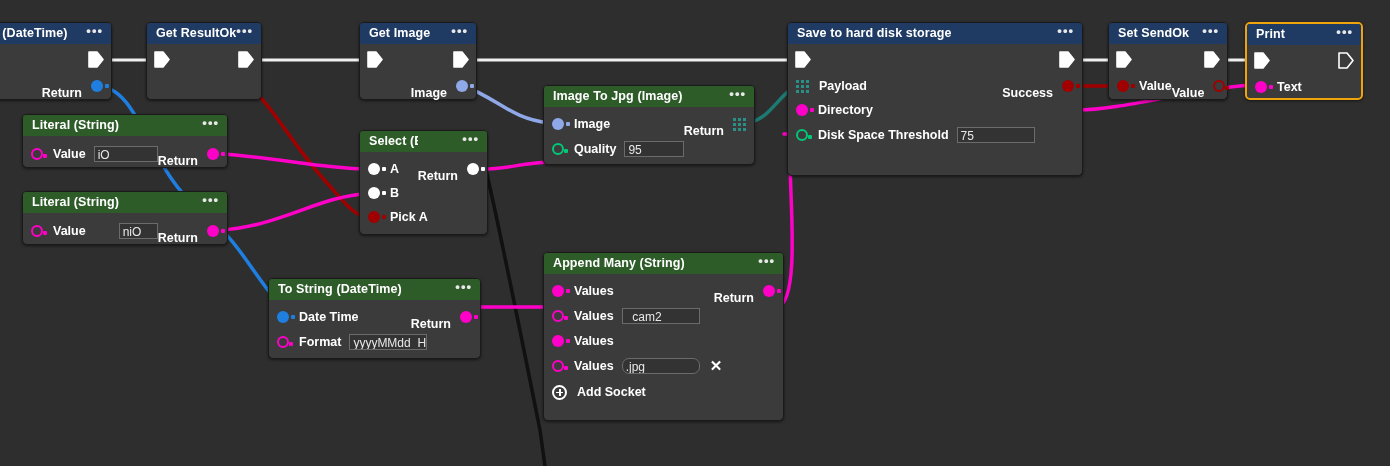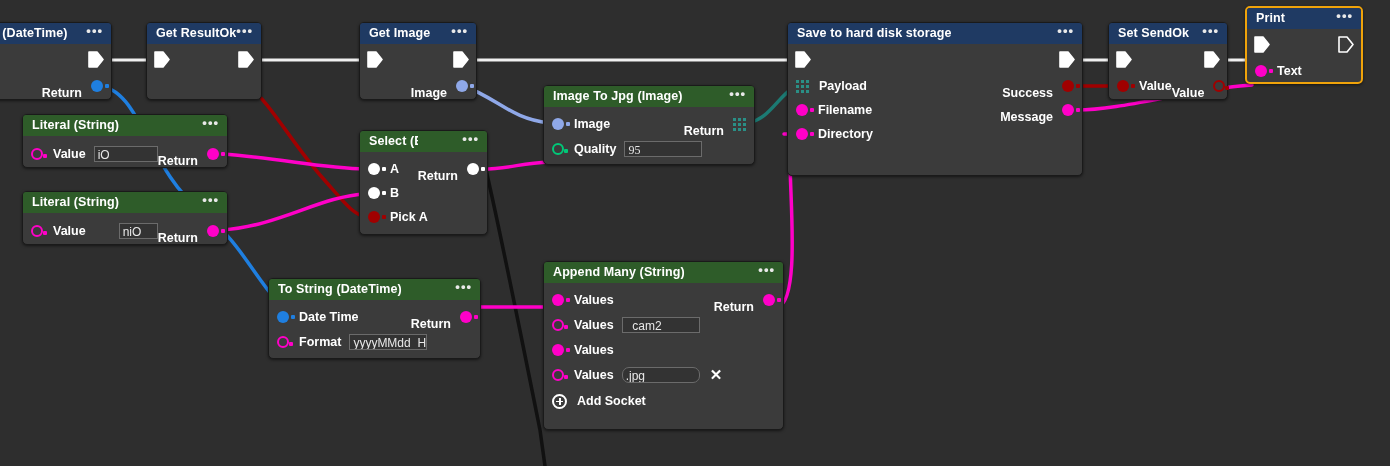--- a/index.html
+++ b/index.html
@@ -298,7 +298,7 @@
           </div>
         </div>
       </div>
-      <div class="node selected" style="left: 1245px; top: 6px; width: 118px; height: 78px;">
+      <div class="node selected" style="left: 1245px; top: 22px; width: 118px; height: 78px;">
         <div class="node-header hdr-blue">
           <span class="node-title">Print</span>
           <span class="dots">•••</span>

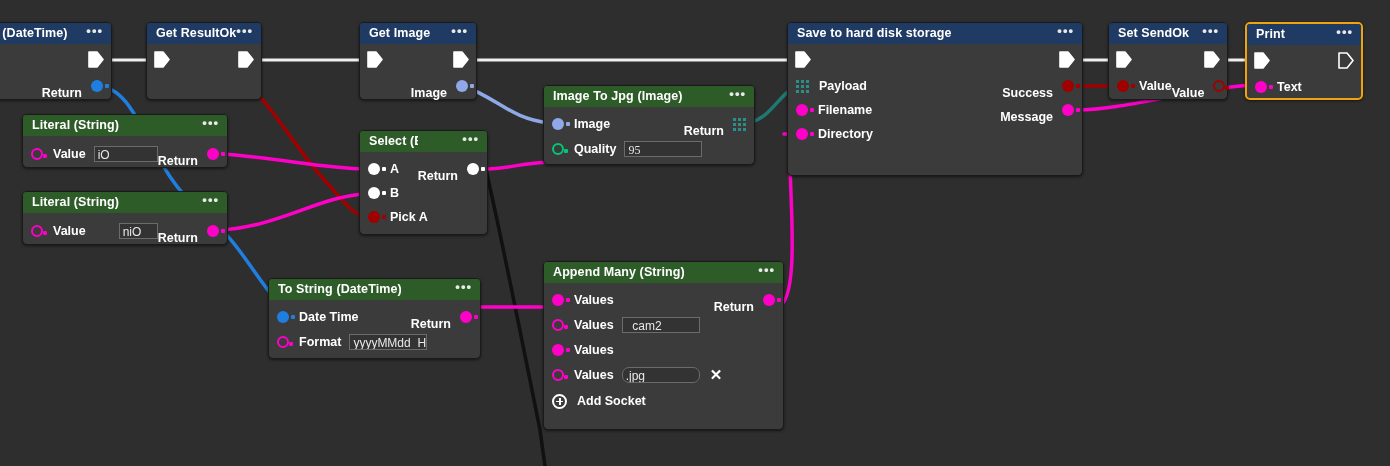--- a/index.html
+++ b/index.html
@@ -259,13 +259,6 @@
           </div>
           <div class="row">
             <span class="port left p-magenta"></span>
-            <span class="lbl">Filename</span>
-            <span class="spacer"></span>
-            <span class="lbl r">Message</span>
-            <span class="port right p-magenta"></span>
-          </div>
-          <div class="row">
-            <span class="port left p-magenta"></span>
             <span class="lbl">Directory</span>
             <span class="spacer"></span>
           </div>

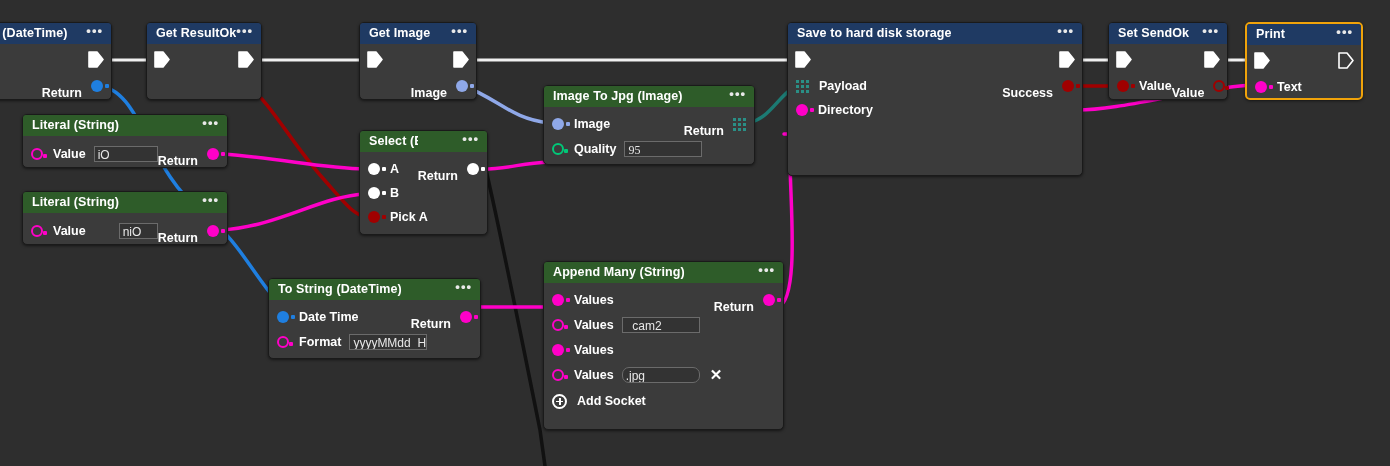--- a/index.html
+++ b/index.html
@@ -262,6 +262,12 @@
             <span class="lbl">Directory</span>
             <span class="spacer"></span>
           </div>
+          <div class="row tall">
+            <span class="port left p-green hollow"></span>
+            <span class="lbl">Disk Space Threshold</span>
+            <span class="field" style="width: 78px;">75</span>
+            <span class="spacer"></span>
+          </div>
         </div>
       </div>
       <div class="node" style="left: 1108px; top: 22px; width: 120px; height: 78px;">

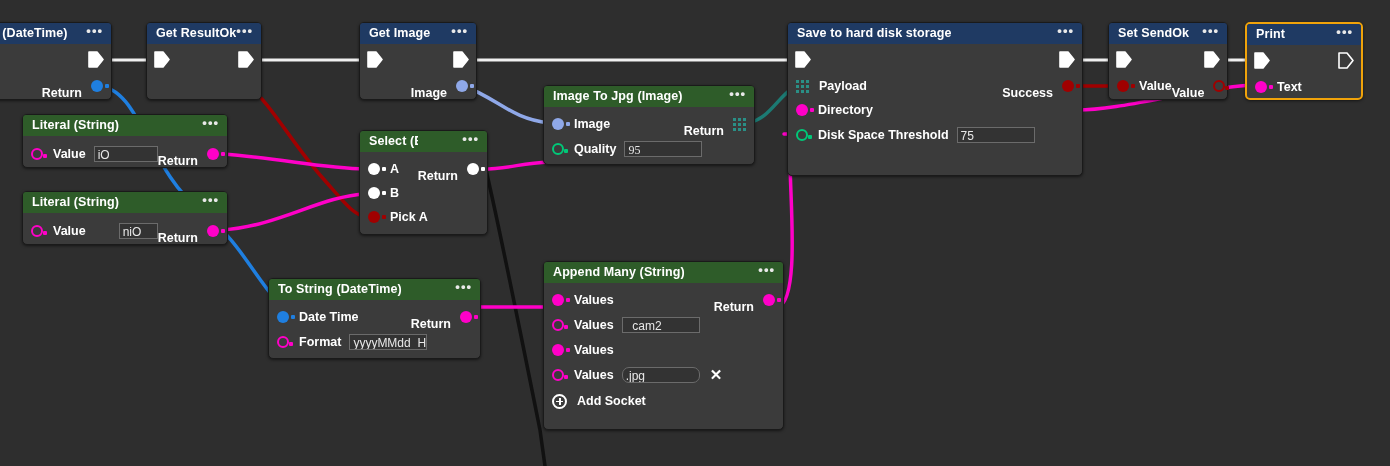--- a/index.html
+++ b/index.html
@@ -217,7 +217,7 @@
           <div class="row tall">
             <span class="port left p-green hollow"></span>
             <span class="lbl">Quality</span>
-            <span class="field" style="width: 78px; font-family: Liberation Serif, serif;">95</span>
+            <span class="field" style="width: 60px;">95</span>
             <span class="spacer"></span>
           </div>
         </div>

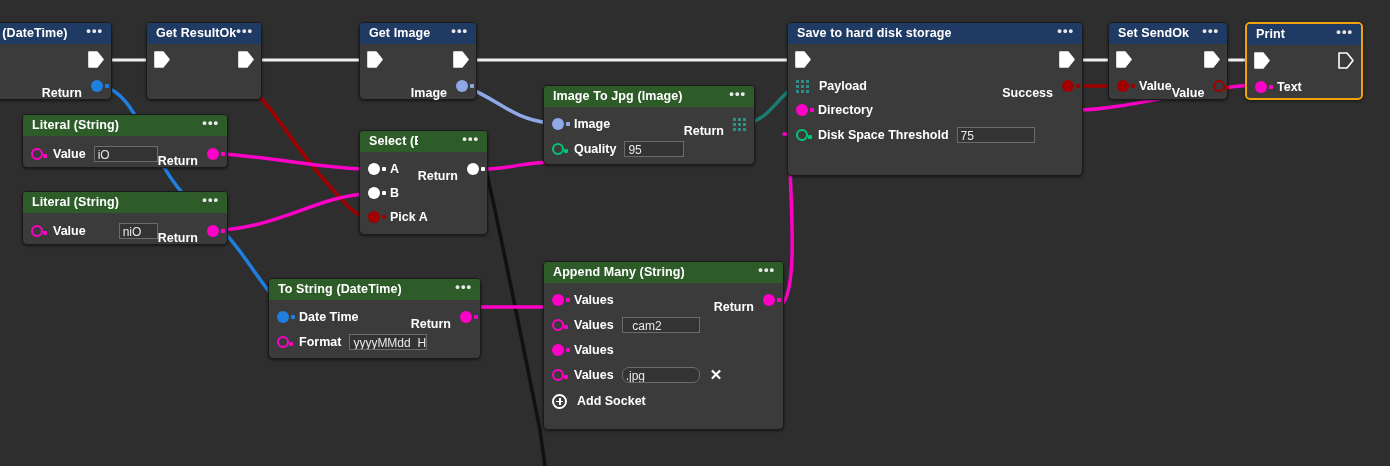--- a/index.html
+++ b/index.html
@@ -404,7 +404,7 @@
           </div>
         </div>
       </div>
-      <div class="node" style="left: 543px; top: 261px; width: 241px; height: 169px;">
+      <div class="node" style="left: 543px; top: 252px; width: 241px; height: 169px;">
         <div class="node-header hdr-green">
           <span class="node-title">Append Many (String)</span>
           <span class="dots">•••</span>

